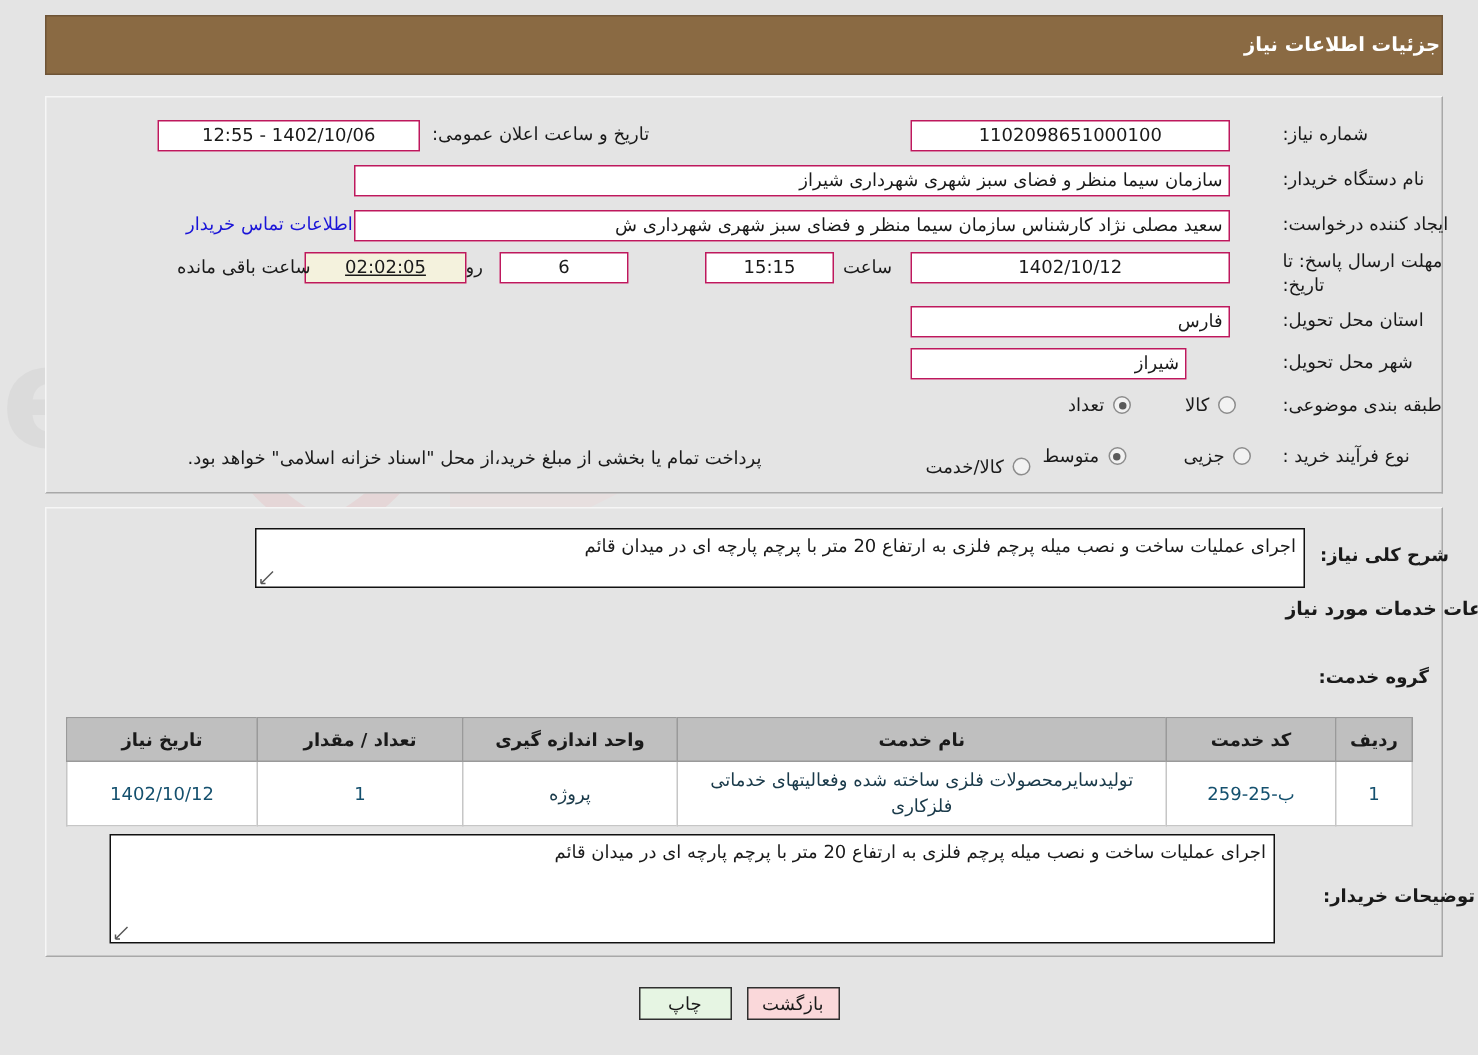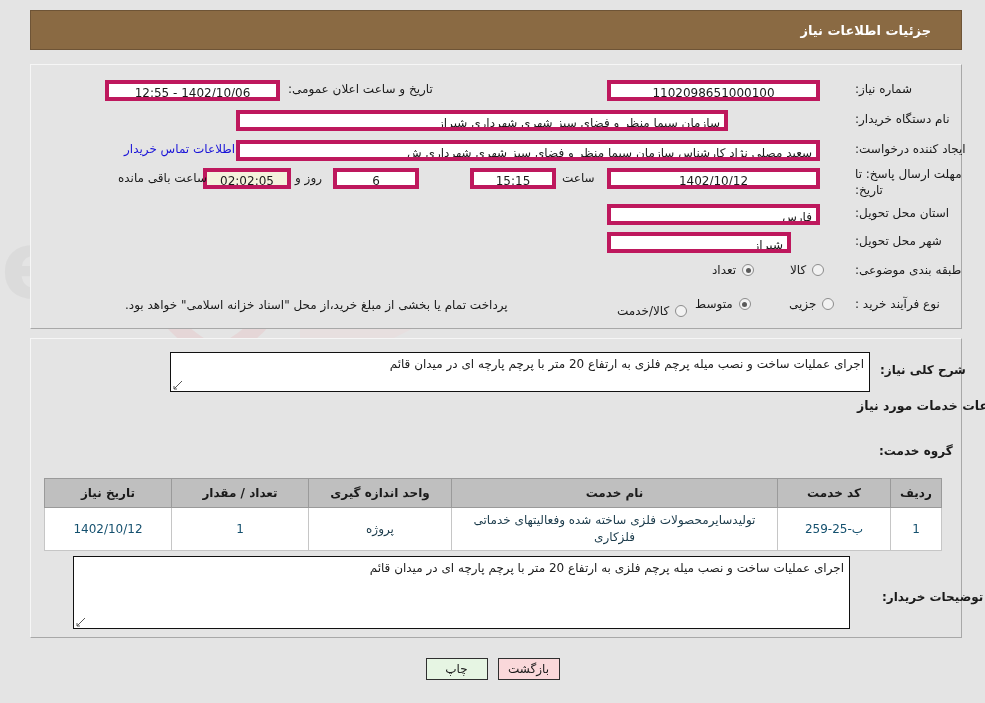--- a/index.html
+++ b/index.html
@@ -44,7 +44,7 @@
     display: flex;
     align-items: center;
     justify-content: flex-start;
-    padding: 0 30px;
+    padding: 0 1px;
   }
   .titlebar-text {
     color: #ffffff;

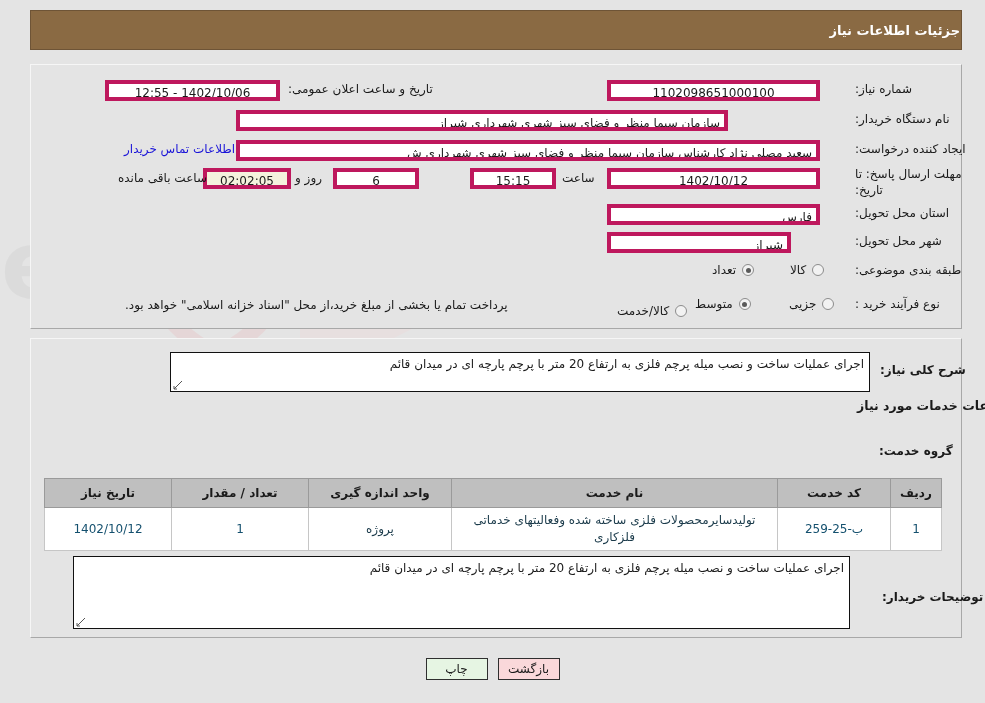--- a/index.html
+++ b/index.html
@@ -83,7 +83,7 @@
   .box {
     box-sizing: border-box;
     background: #ffffff;
-    border: 4px solid #be185d;
+    border: 1px solid #be185d;
     height: 21px;
     line-height: 19px;
     padding: 0 4px;

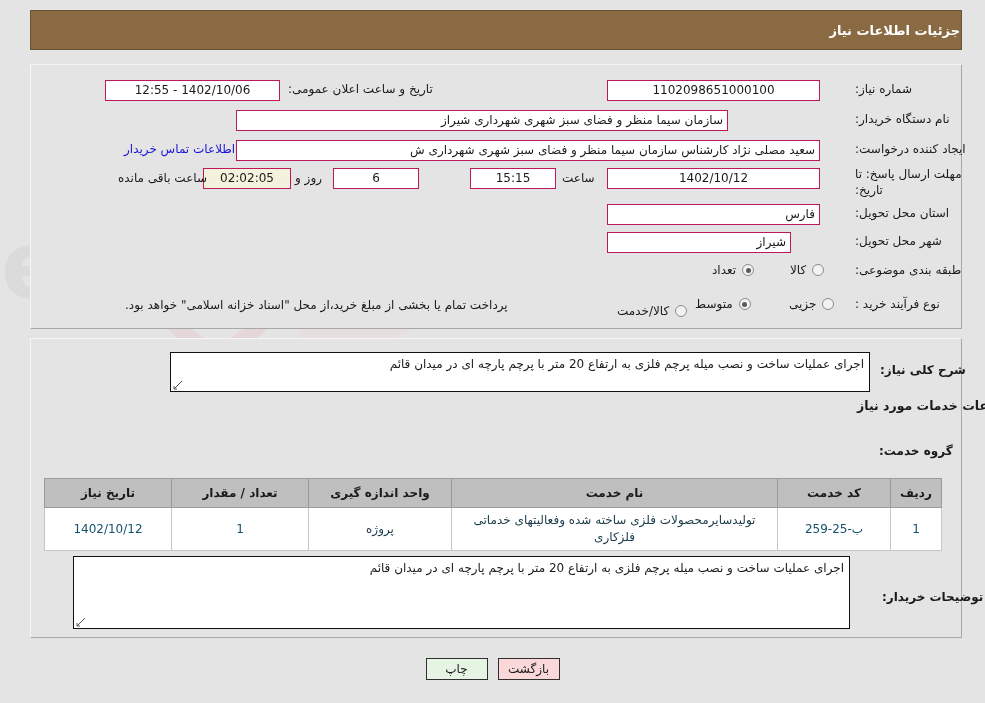--- a/index.html
+++ b/index.html
@@ -241,7 +241,7 @@
   <div class="row" style="left:855px; top:112px; z-index:2;">
     <span class="lbl">نام دستگاه خریدار:</span>
   </div>
-  <div class="box right" style="position:absolute; left:236px; top:110px; width:492px; z-index:2;">سازمان سیما منظر و فضای سبز شهری شهرداری شیراز</div>
+  <div class="box right" style="position:absolute; left:236px; top:110px; width:584px; z-index:2;">سازمان سیما منظر و فضای سبز شهری شهرداری شیراز</div>
 
   <div class="row" style="left:855px; top:142px; z-index:2;">
     <span class="lbl">ایجاد کننده درخواست:</span>

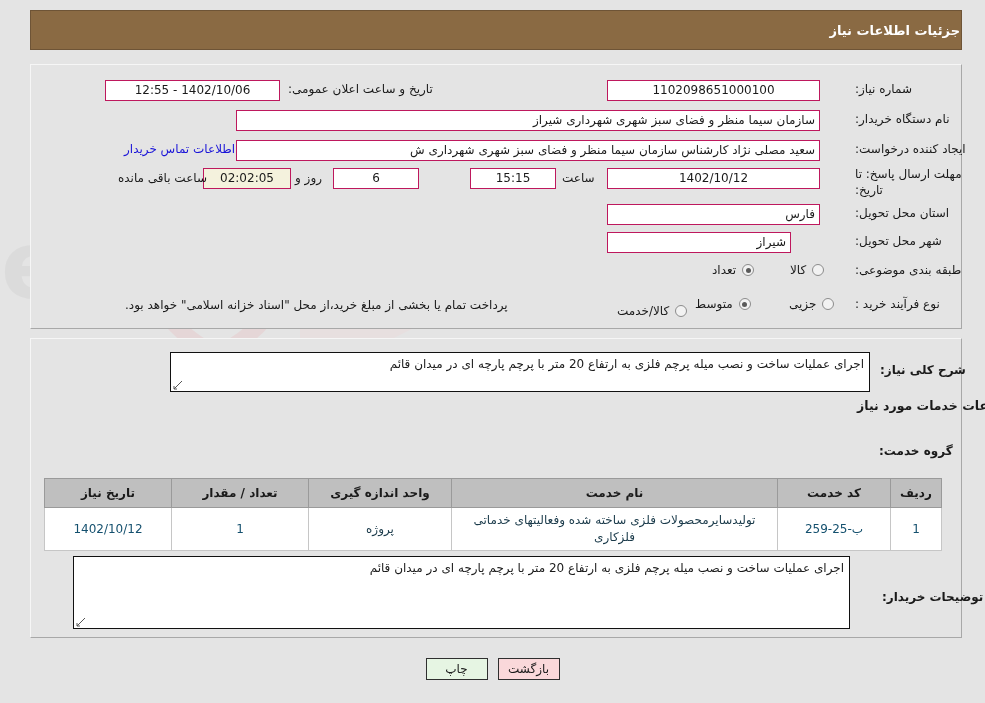--- a/index.html
+++ b/index.html
@@ -257,7 +257,7 @@
   <div class="box center" style="position:absolute; left:470px; top:168px; width:86px; z-index:2;">15:15</div>
   <div class="box center" style="position:absolute; left:333px; top:168px; width:86px; z-index:2;">6</div>
   <span class="plain" style="position:absolute; left:295px; top:171px; z-index:2;">روز و</span>
-  <div class="box center cream" style="position:absolute; left:203px; top:168px; width:88px; z-index:2;">02:02:05</div>
+  <div class="box center cream" style="position:absolute; left:203px; top:168px; width:108px; z-index:2;text-decoration:underline;">02:02:05</div>
   <span class="plain" style="position:absolute; left:118px; top:171px; z-index:2;">ساعت باقی مانده</span>
 
   <div class="row" style="left:855px; top:206px; z-index:2;">

